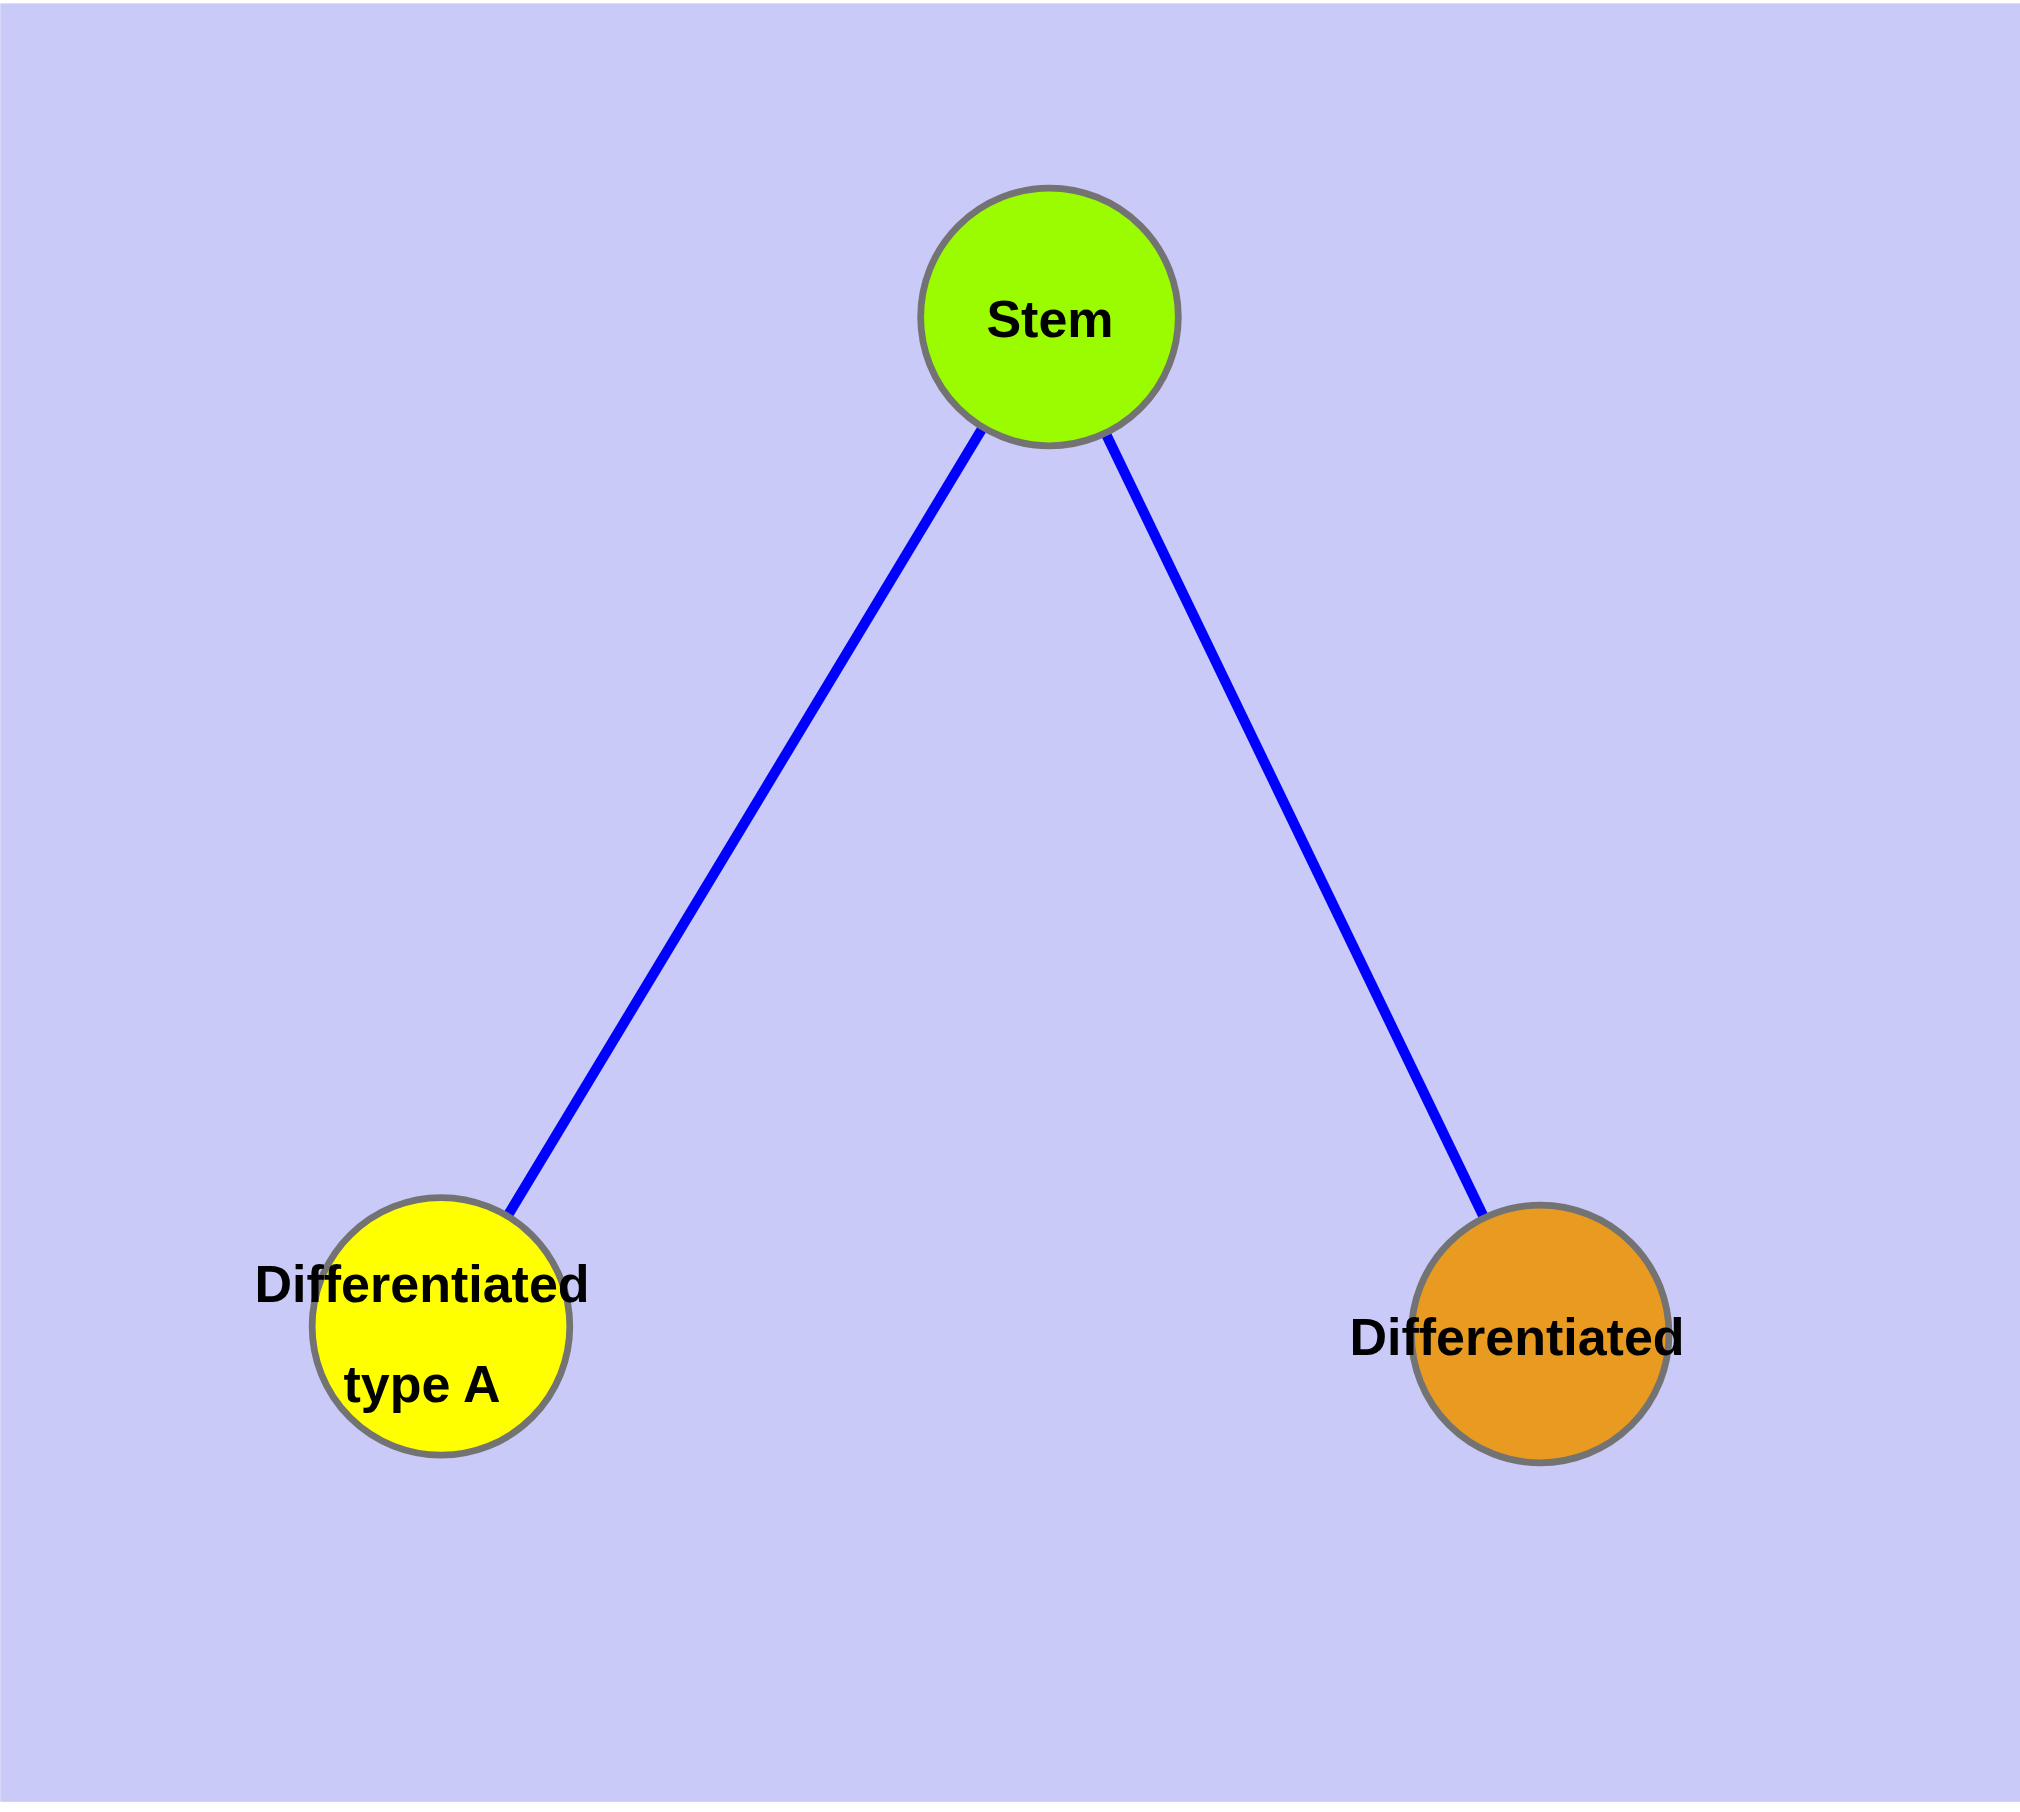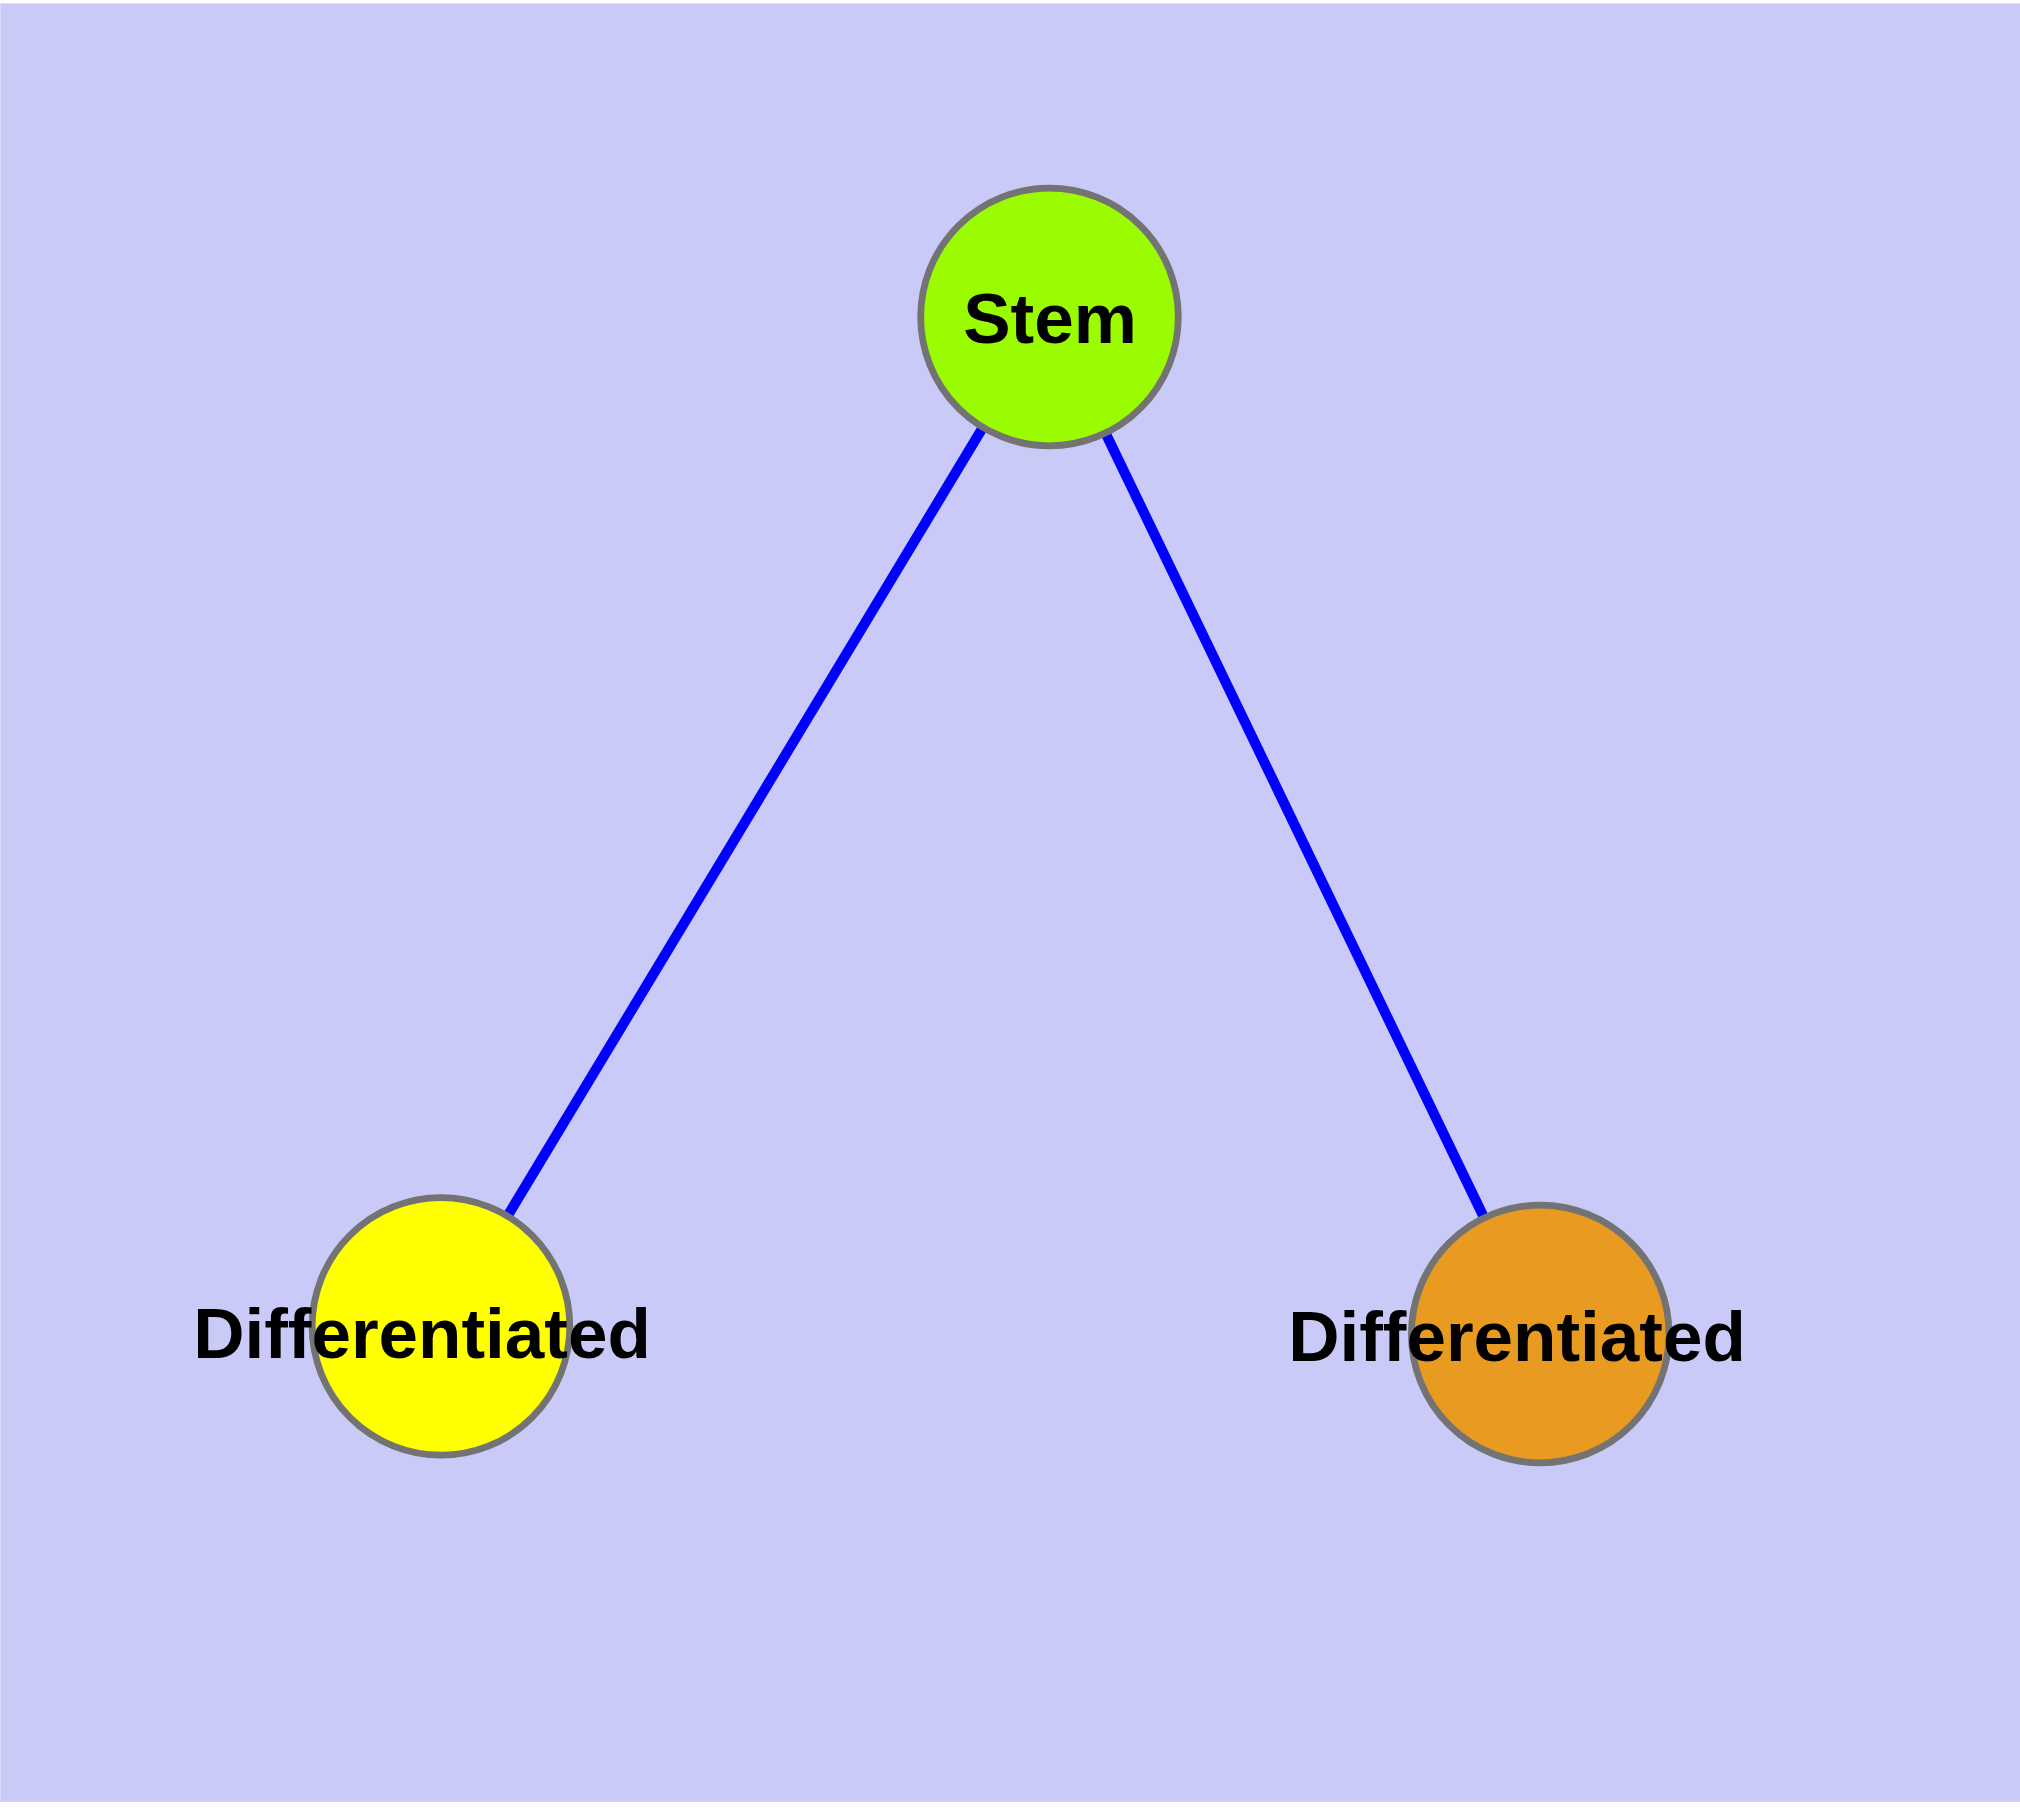--- a/index.html
+++ b/index.html
@@ -20,7 +20,7 @@
     position: absolute;
     transform: translate(-50%, -50%);
     font-weight: bold;
-    font-size: 71px;
+    font-size: 52px;
     line-height: 100px;
     color: #000000;
     text-align: center;

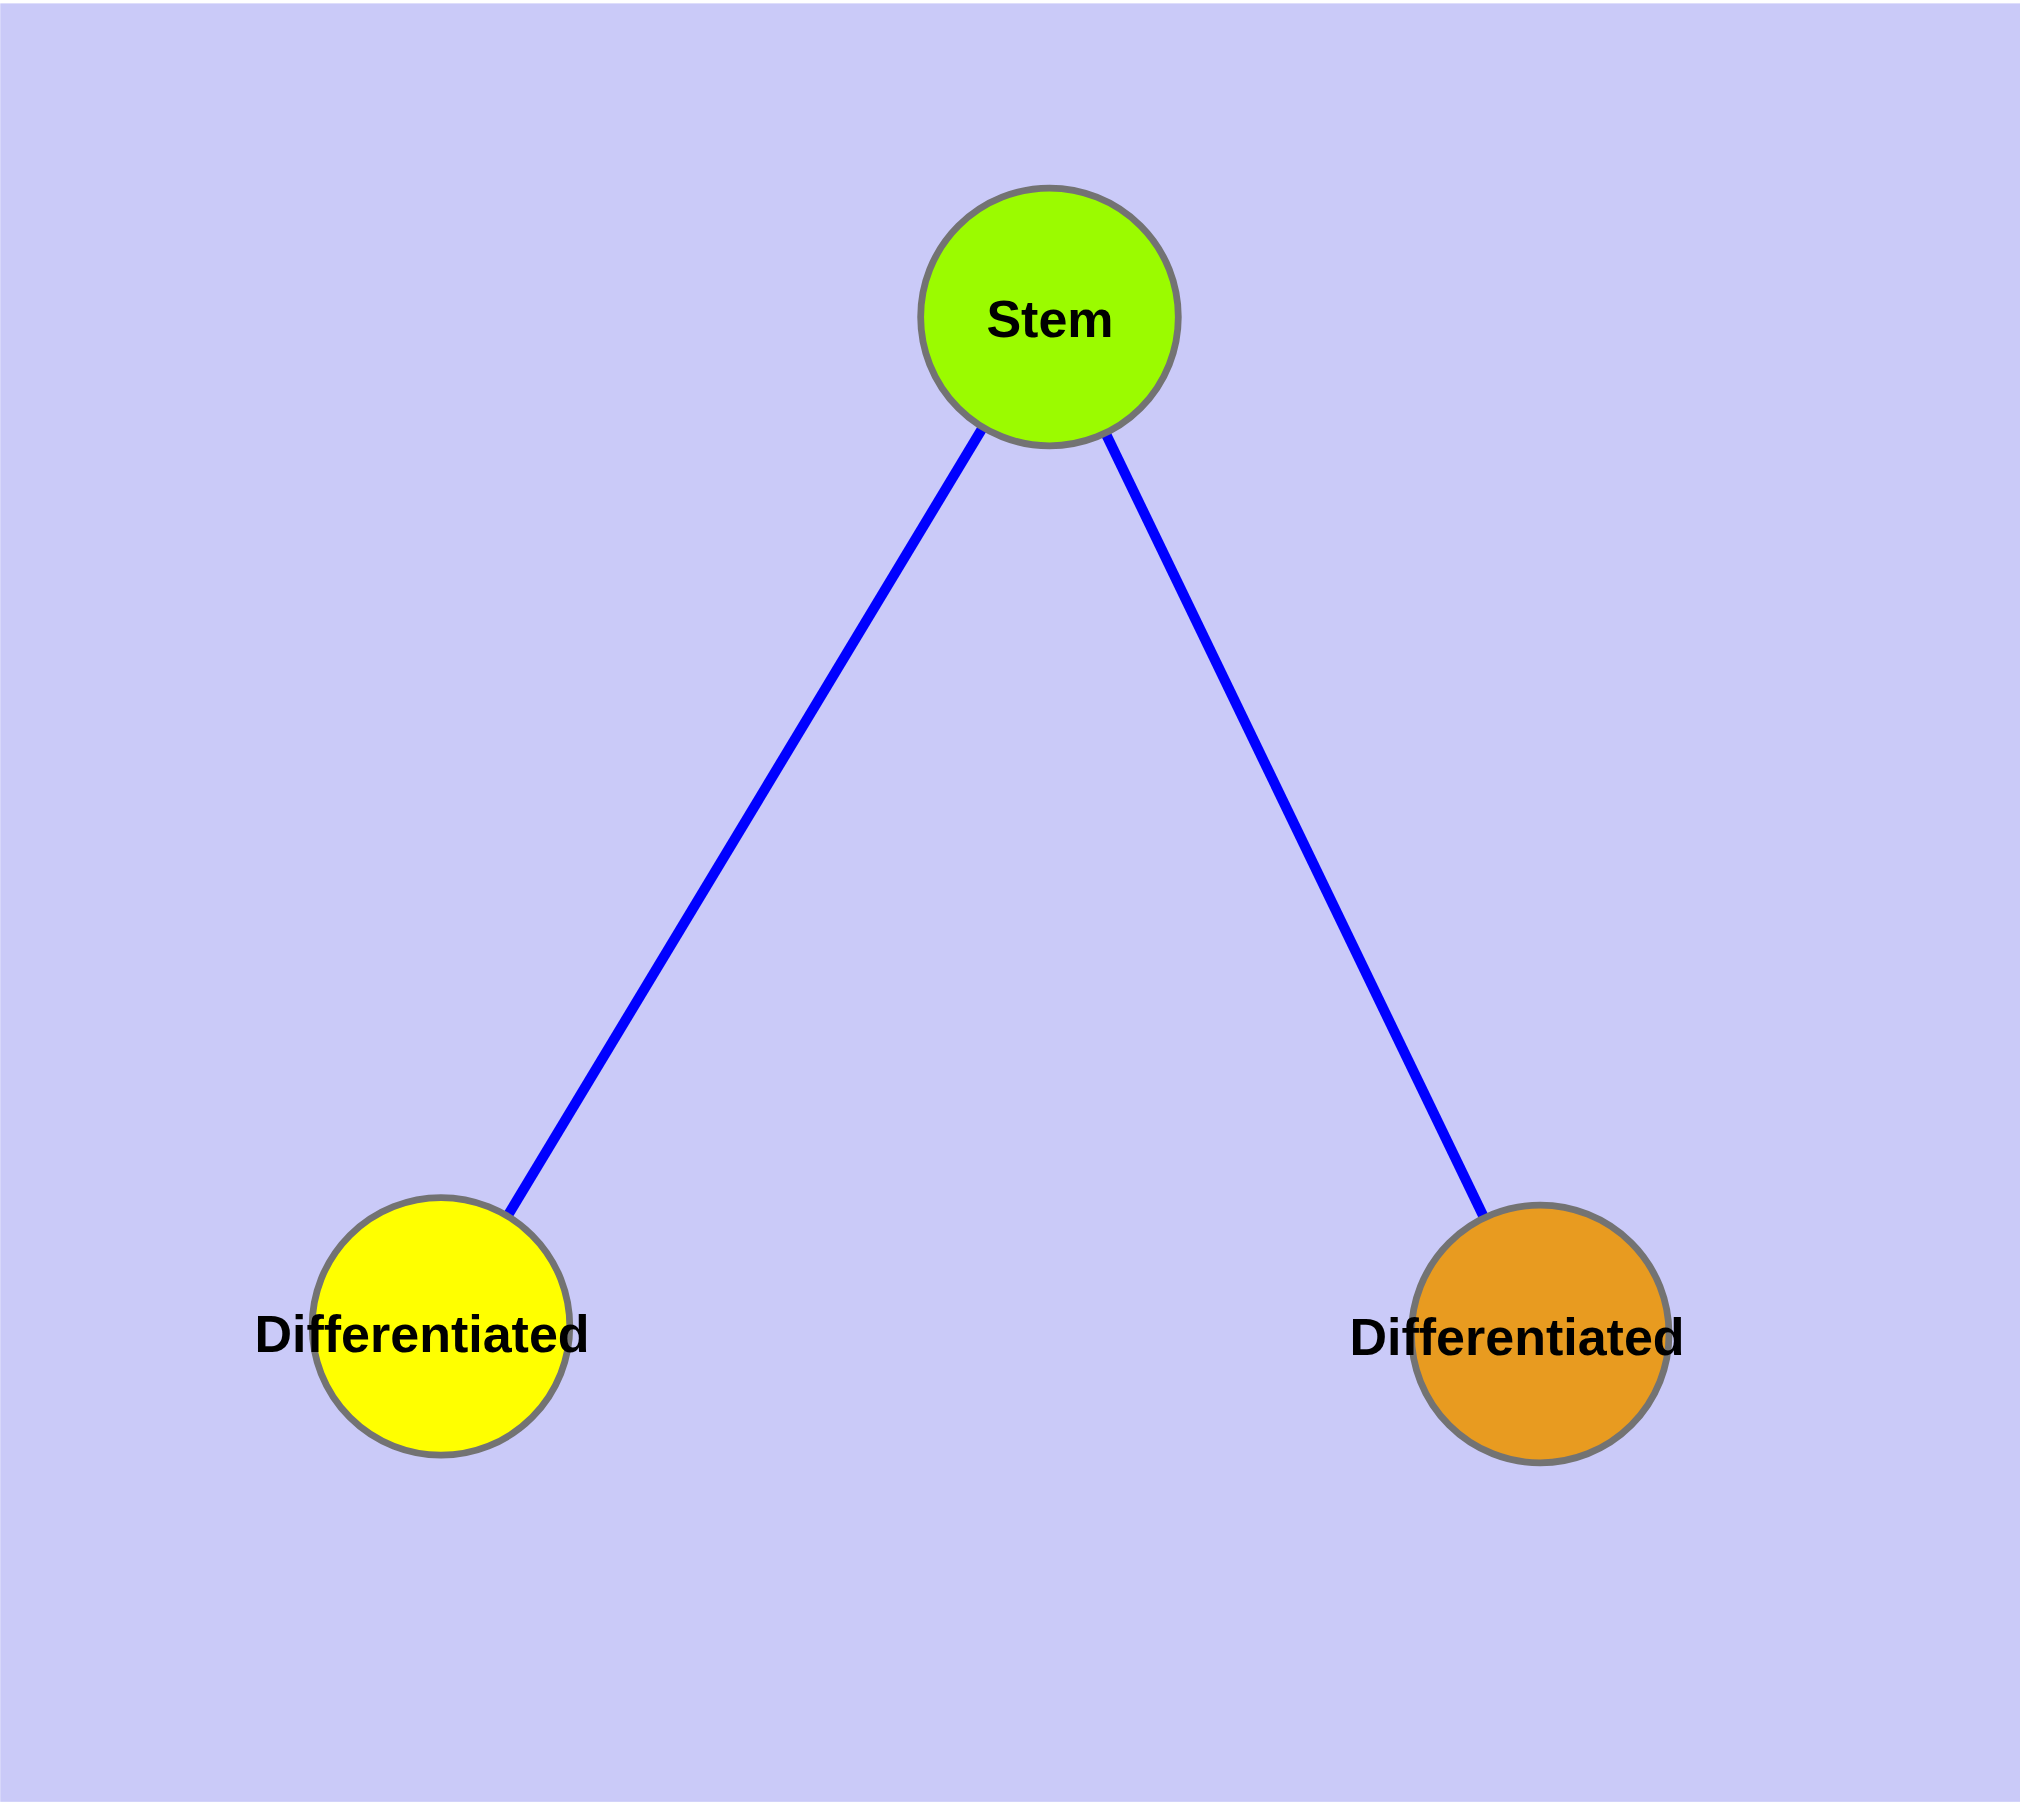--- a/index.html
+++ b/index.html
@@ -51,6 +51,7 @@
 
 <div class="node-label" style="left:422px; top:1334px;">
   <span class="line">Differentiated</span>
+  <span class="line">type A</span>
 </div>
 
 <div class="node-label" style="left:1517px; top:1337px;">

